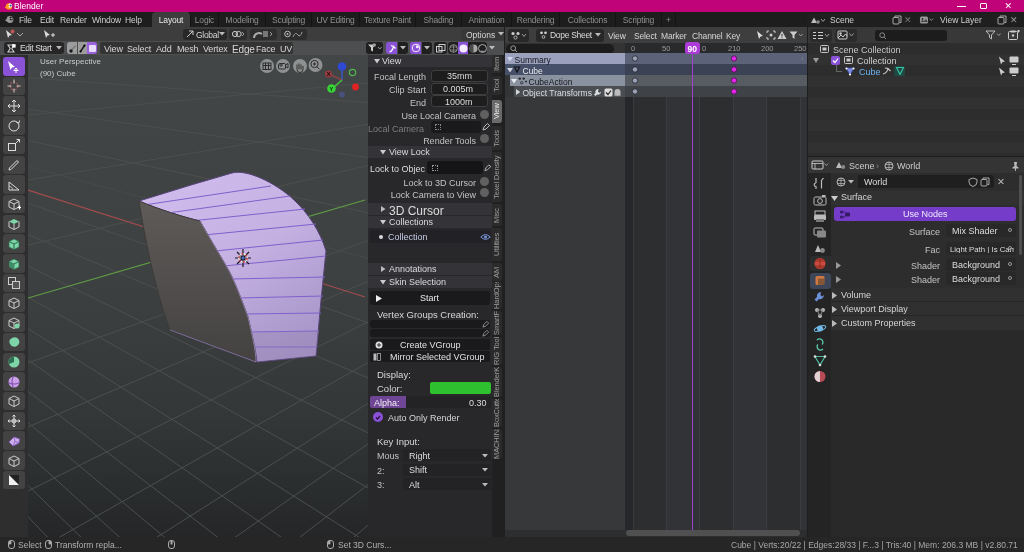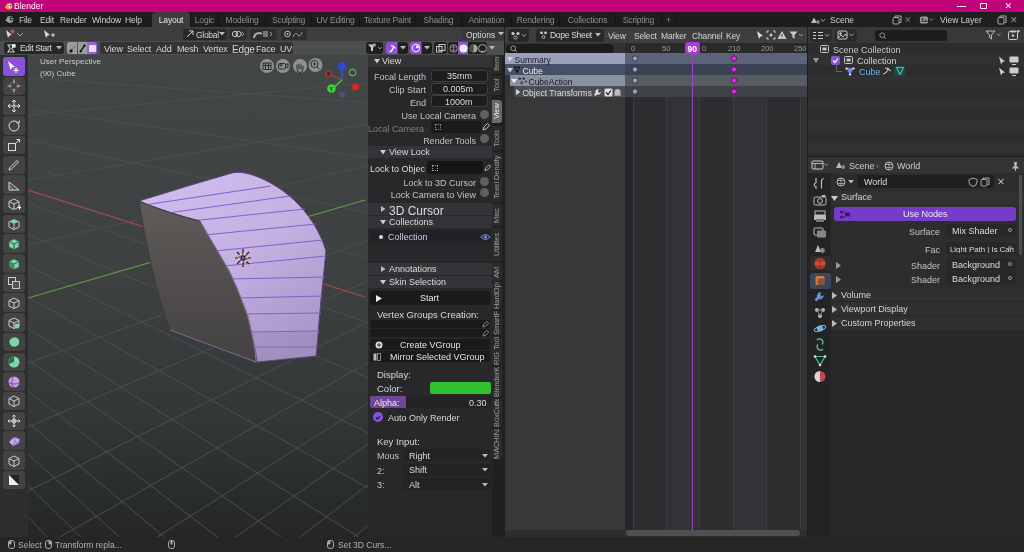--- a/index.html
+++ b/index.html
@@ -1003,6 +1003,7 @@
         <rect x="0.5" y="0.5" width="3" height="4" rx="1.5" fill="#aaa"></rect>
       </svg>
   <div class="ab tx" style="left:338px;top:4px;font-size:8.5px;color:#b0b0b0">Set 3D Curs...</div>
+  <div class="ab tx" style="left:731px;top:4px;font-size:8.5px;color:#a8a8a8">Cube | Verts:20/22 | Edges:28/33 | F...3 | Tris:40 | Mem: 206.3 MB | v2.80.71</div>
 </div>
 
 </div>

